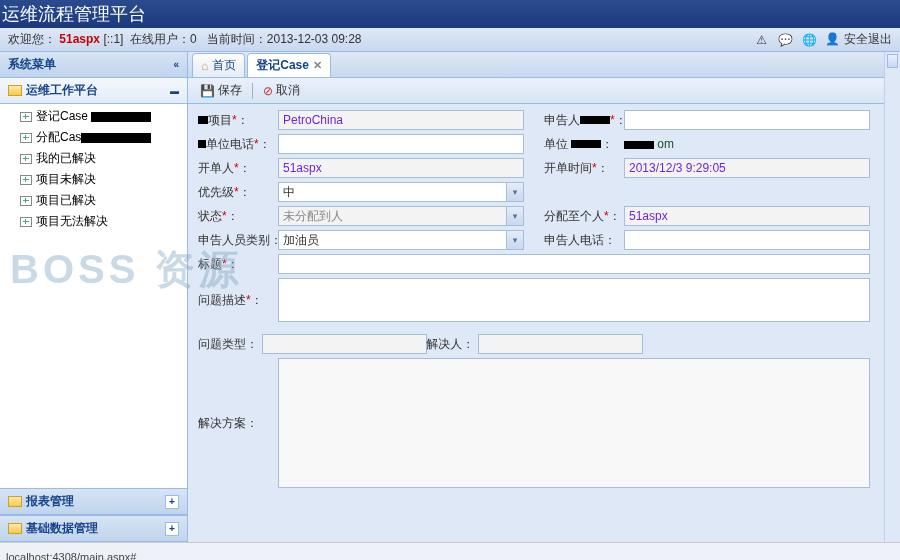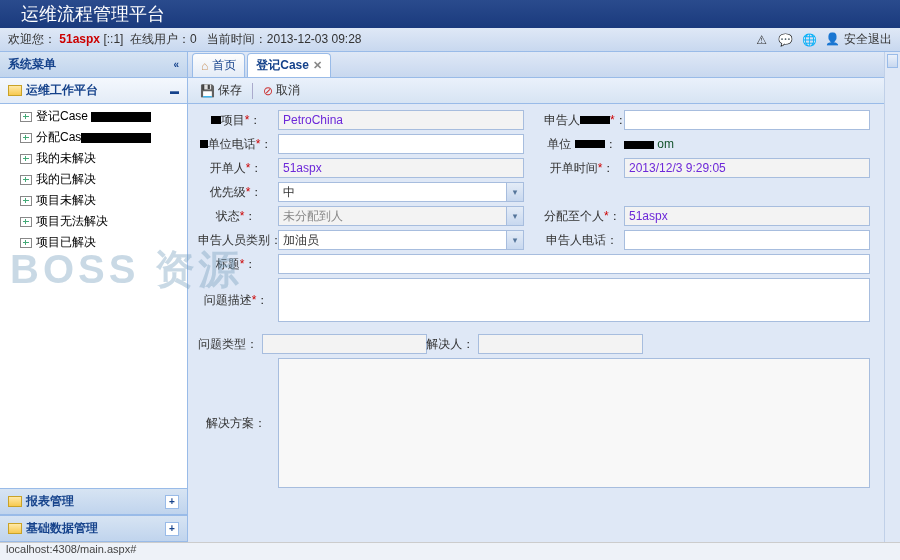--- a/index.html
+++ b/index.html
@@ -5,7 +5,7 @@
 * { box-sizing: border-box; margin: 0; padding: 0; font-family: "Microsoft YaHei", Arial, sans-serif; font-size: 12px; }
 body { width: 900px; height: 560px; overflow: hidden; background: #fff; position: relative; }
 
-.titlebar { background: linear-gradient(#2a4b8d, #1a3a7d); color: #fff; padding: 4px 21px; font-size: 18px; font-weight: normal; height: 28px; line-height: 20px; }
+.titlebar { background: linear-gradient(#2a4b8d, #1a3a7d); color: #fff; padding: 4px 2px; font-size: 18px; font-weight: normal; height: 28px; line-height: 20px; }
 
 .statusbar { background: linear-gradient(#dfe8f6, #c8d8ef); border-bottom: 1px solid #99bbe8; height: 24px; display: flex; align-items: center; padding: 0 8px; font-size: 12px; color: #333; }
 .statusbar .left { flex: 1; }

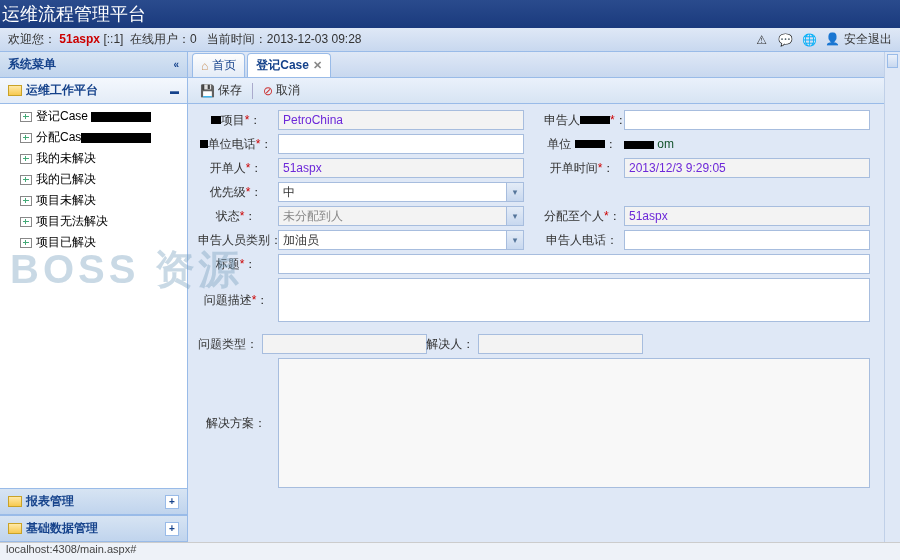--- a/index.html
+++ b/index.html
@@ -45,7 +45,7 @@
 .form-cell { display: flex; align-items: center; }
 .form-cell.half { width: 50%; }
 .form-cell.full { width: 100%; }
-.flabel { width: 80px; text-align: center; color: #333; padding-right: 4px; white-space: nowrap; }
+.flabel { width: 80px; text-align: left; color: #333; padding-right: 4px; white-space: nowrap; }
 .req { color: #c00; }
 .finput { flex: 1; height: 20px; border: 1px solid #a7bdde; background: #fff; padding: 1px 4px; color: #333; margin-right: 20px; }
 .finput[readonly] { background: #f3f3f3; color: #6d28d9; }

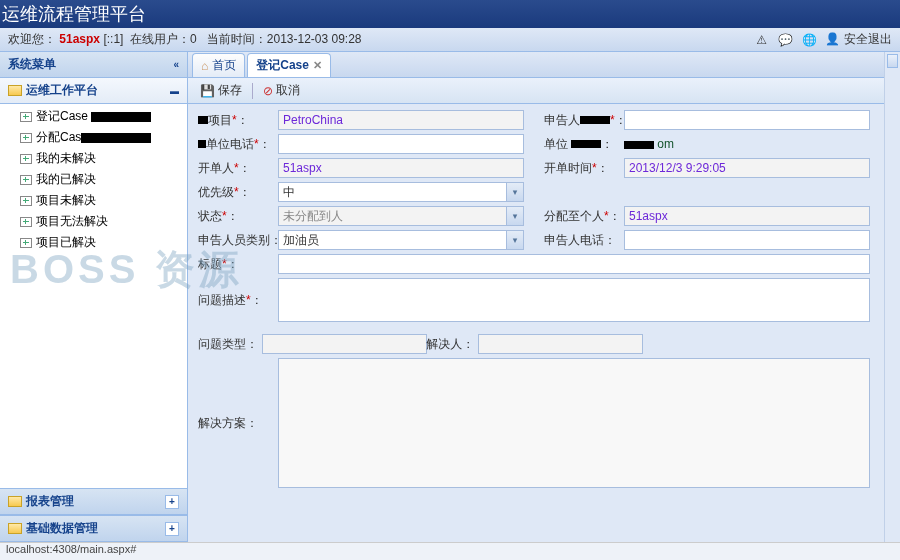--- a/index.html
+++ b/index.html
@@ -98,7 +98,6 @@
     <div class="tree">
       <div class="tree-node"><span class="node-icon"></span><span>登记Case</span> <span class="redact" style="width:60px"></span></div>
       <div class="tree-node"><span class="node-icon"></span><span>分配Cas</span><span class="redact" style="width:70px"></span></div>
-      <div class="tree-node"><span class="node-icon"></span><span>我的未解决</span></div>
       <div class="tree-node"><span class="node-icon"></span><span>我的已解决</span></div>
       <div class="tree-node"><span class="node-icon"></span><span>项目未解决</span></div>
       <div class="tree-node"><span class="node-icon"></span><span>项目无法解决</span></div>

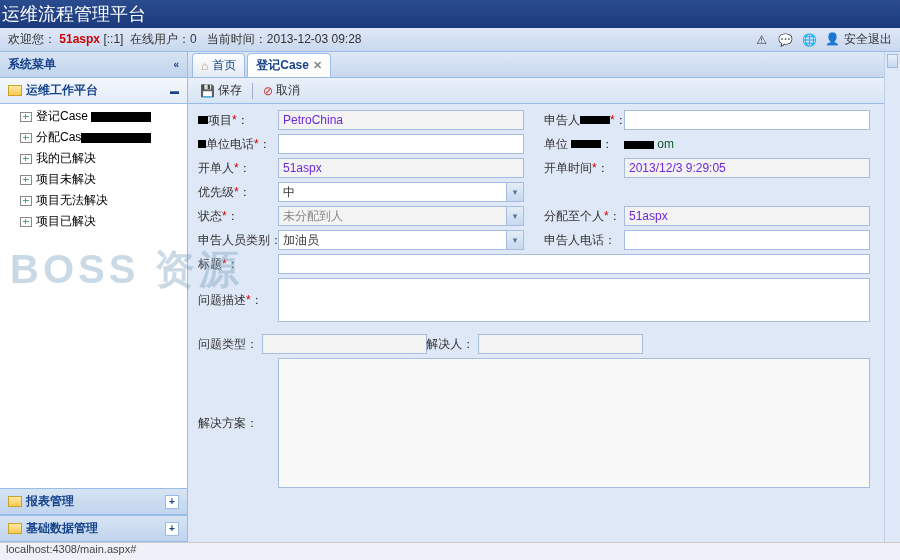--- a/index.html
+++ b/index.html
@@ -100,8 +100,8 @@
       <div class="tree-node"><span class="node-icon"></span><span>分配Cas</span><span class="redact" style="width:70px"></span></div>
       <div class="tree-node"><span class="node-icon"></span><span>我的已解决</span></div>
       <div class="tree-node"><span class="node-icon"></span><span>项目未解决</span></div>
+      <div class="tree-node"><span class="node-icon"></span><span>项目已解决</span></div>
       <div class="tree-node"><span class="node-icon"></span><span>项目无法解决</span></div>
-      <div class="tree-node"><span class="node-icon"></span><span>项目已解决</span></div>
     </div>
     <div class="bottom-panels">
       <div class="panel-header">

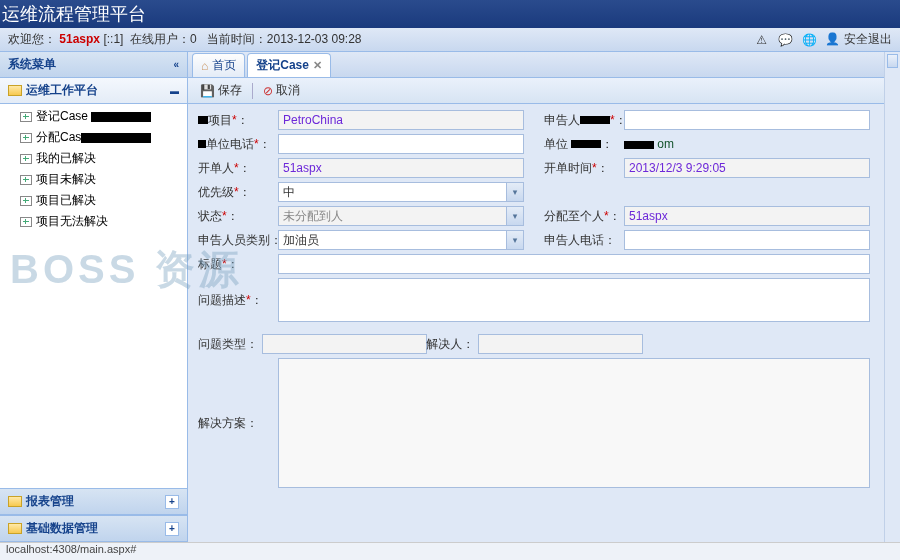--- a/index.html
+++ b/index.html
@@ -58,7 +58,7 @@
 
 .watermark { position: absolute; left: 10px; top: 242px; font-size: 40px; font-weight: bold; color: rgba(120,160,190,0.4); letter-spacing: 4px; pointer-events: none; z-index: 5; }
 
-.footer { position: absolute; bottom: 0; left: 0; right: 0; height: 18px; background: #eef2f8; border-top: 1px solid #ccc; font-size: 11px; color: #444; padding: 0 6px; }
+.footer { position: absolute; bottom: 0; left: 0; right: 0; height: 18px; background: #eef2f8; border-top: 1px solid #ccc; font-size: 11px; color: #444; padding: 8px 6px; }
 
 .scroll-ind { position: absolute; right: 0; top: 52px; bottom: 18px; width: 16px; background: #dfe8f6; border-left: 1px solid #c0d0e8; }
 .scroll-ind::before { content:""; position:absolute; top:2px; left:2px; right:2px; height:12px; background:linear-gradient(#eaf1fb,#c8d8ef); border:1px solid #99bbe8; }

